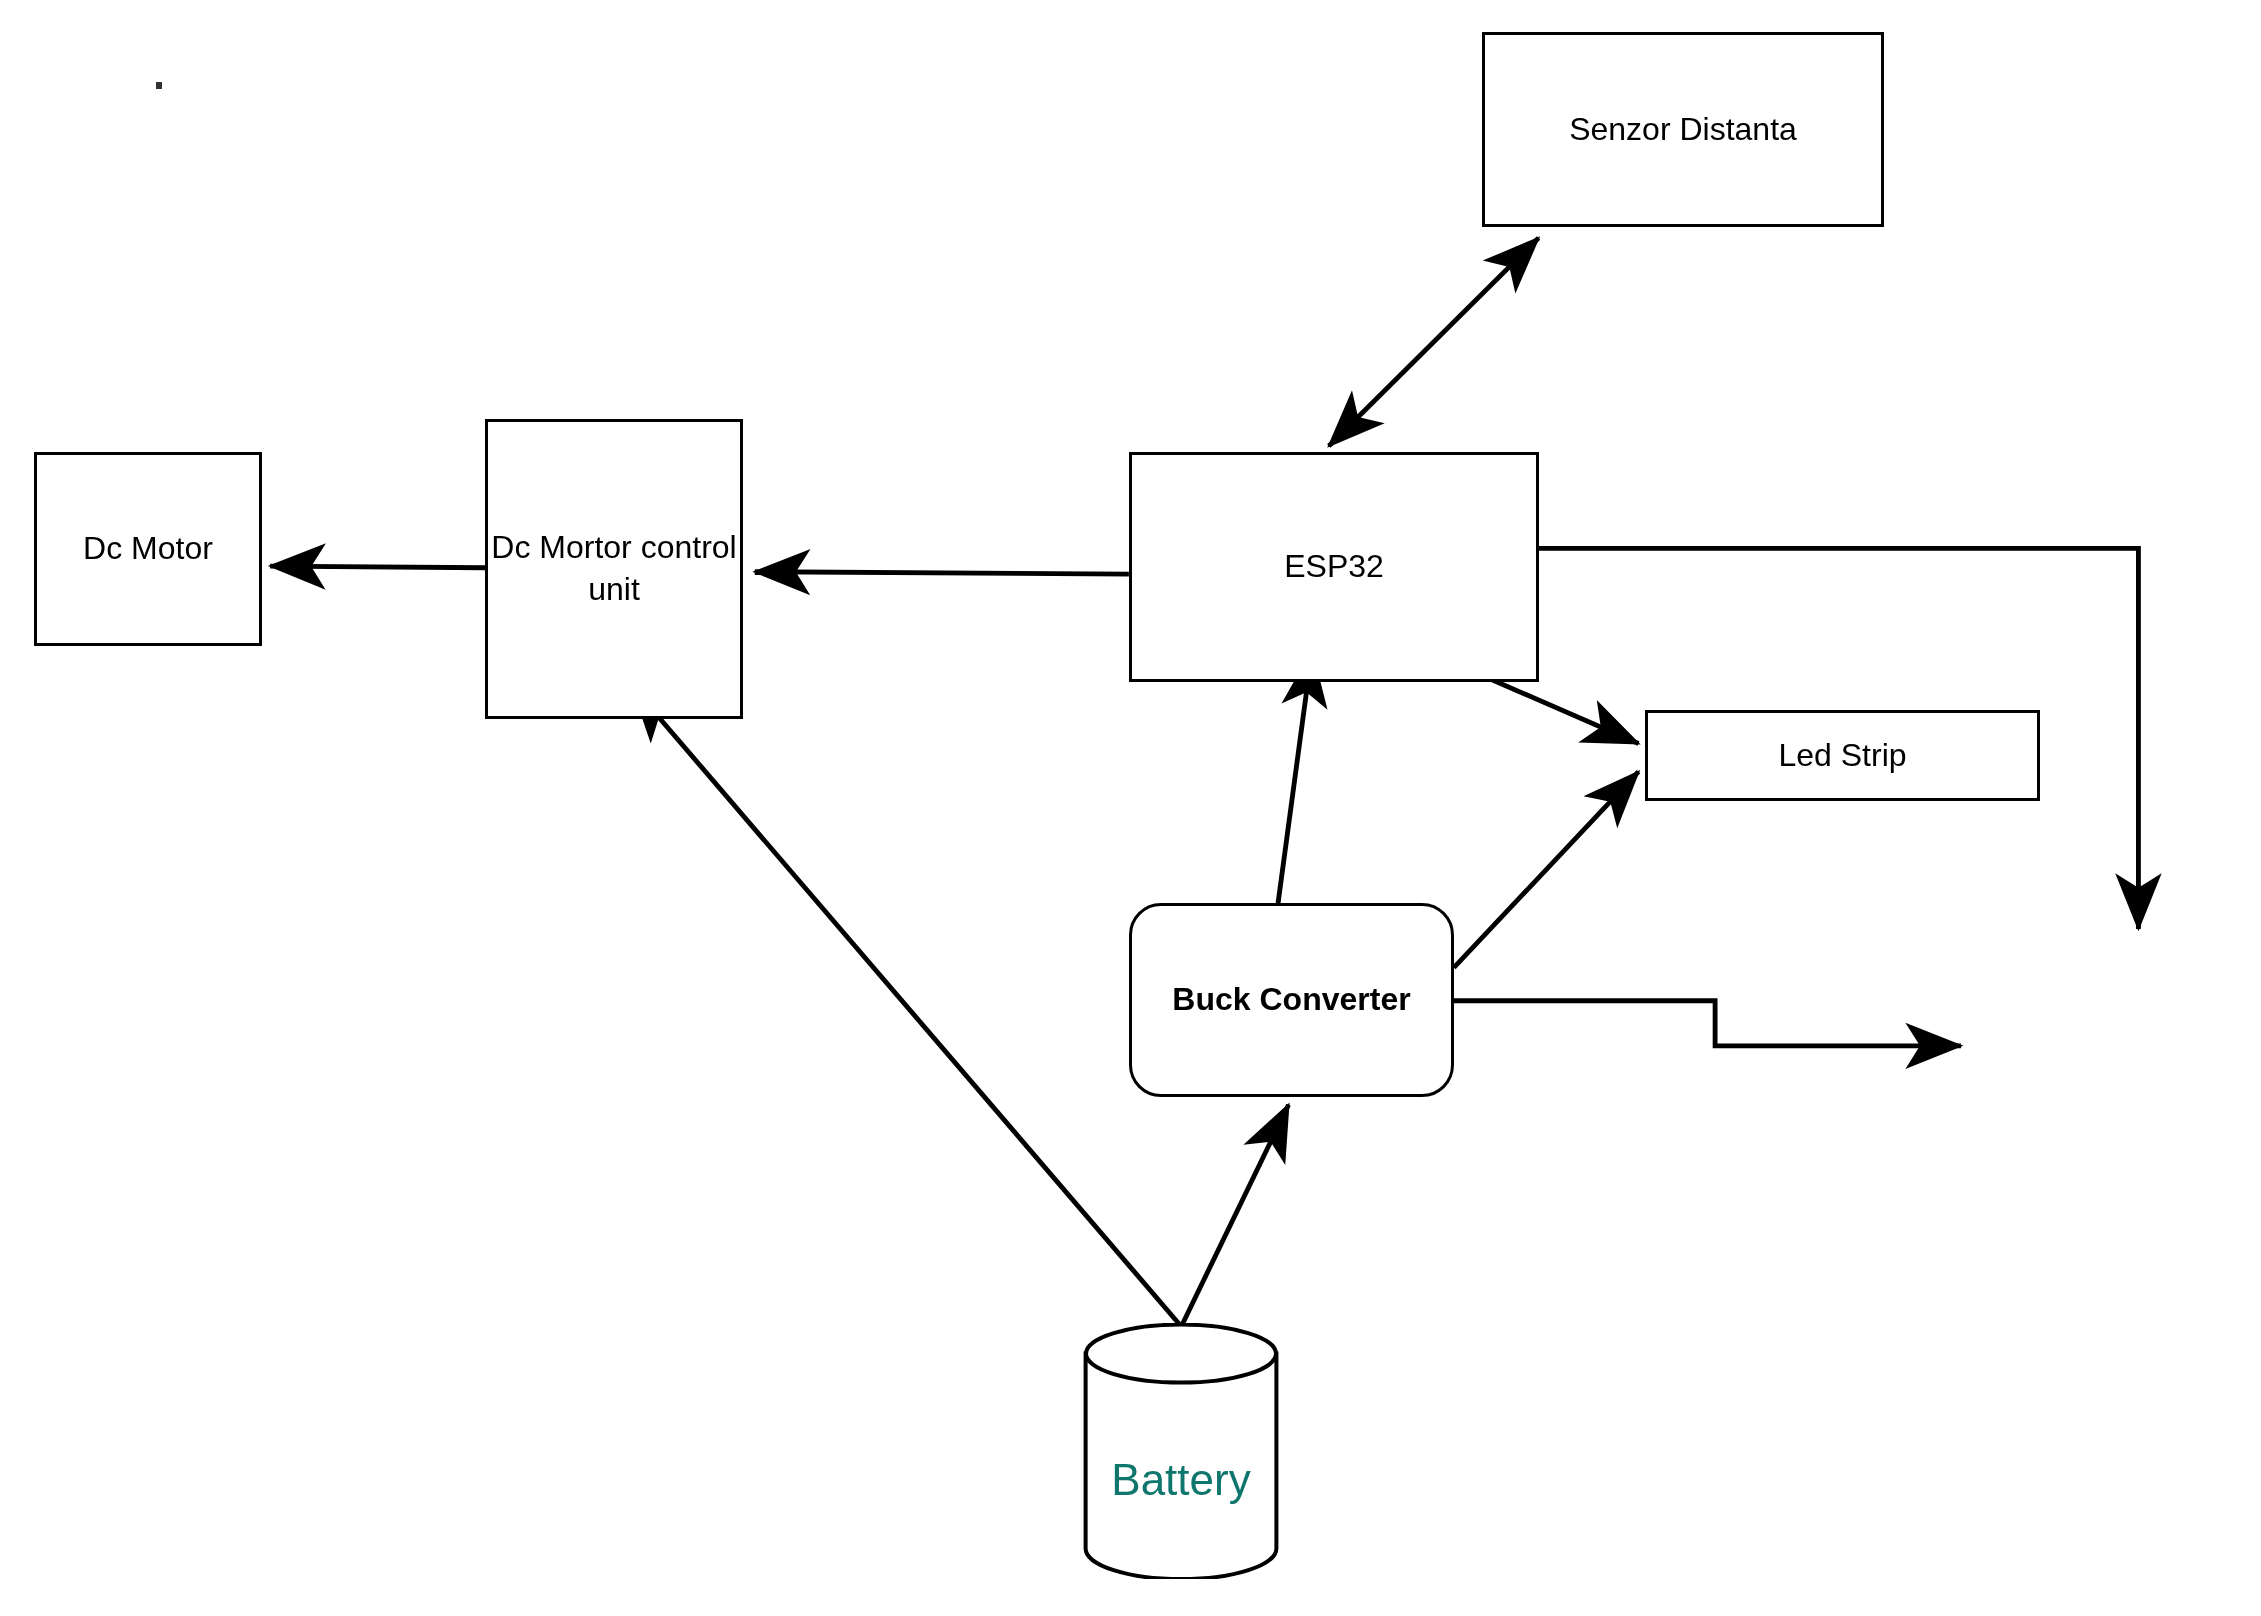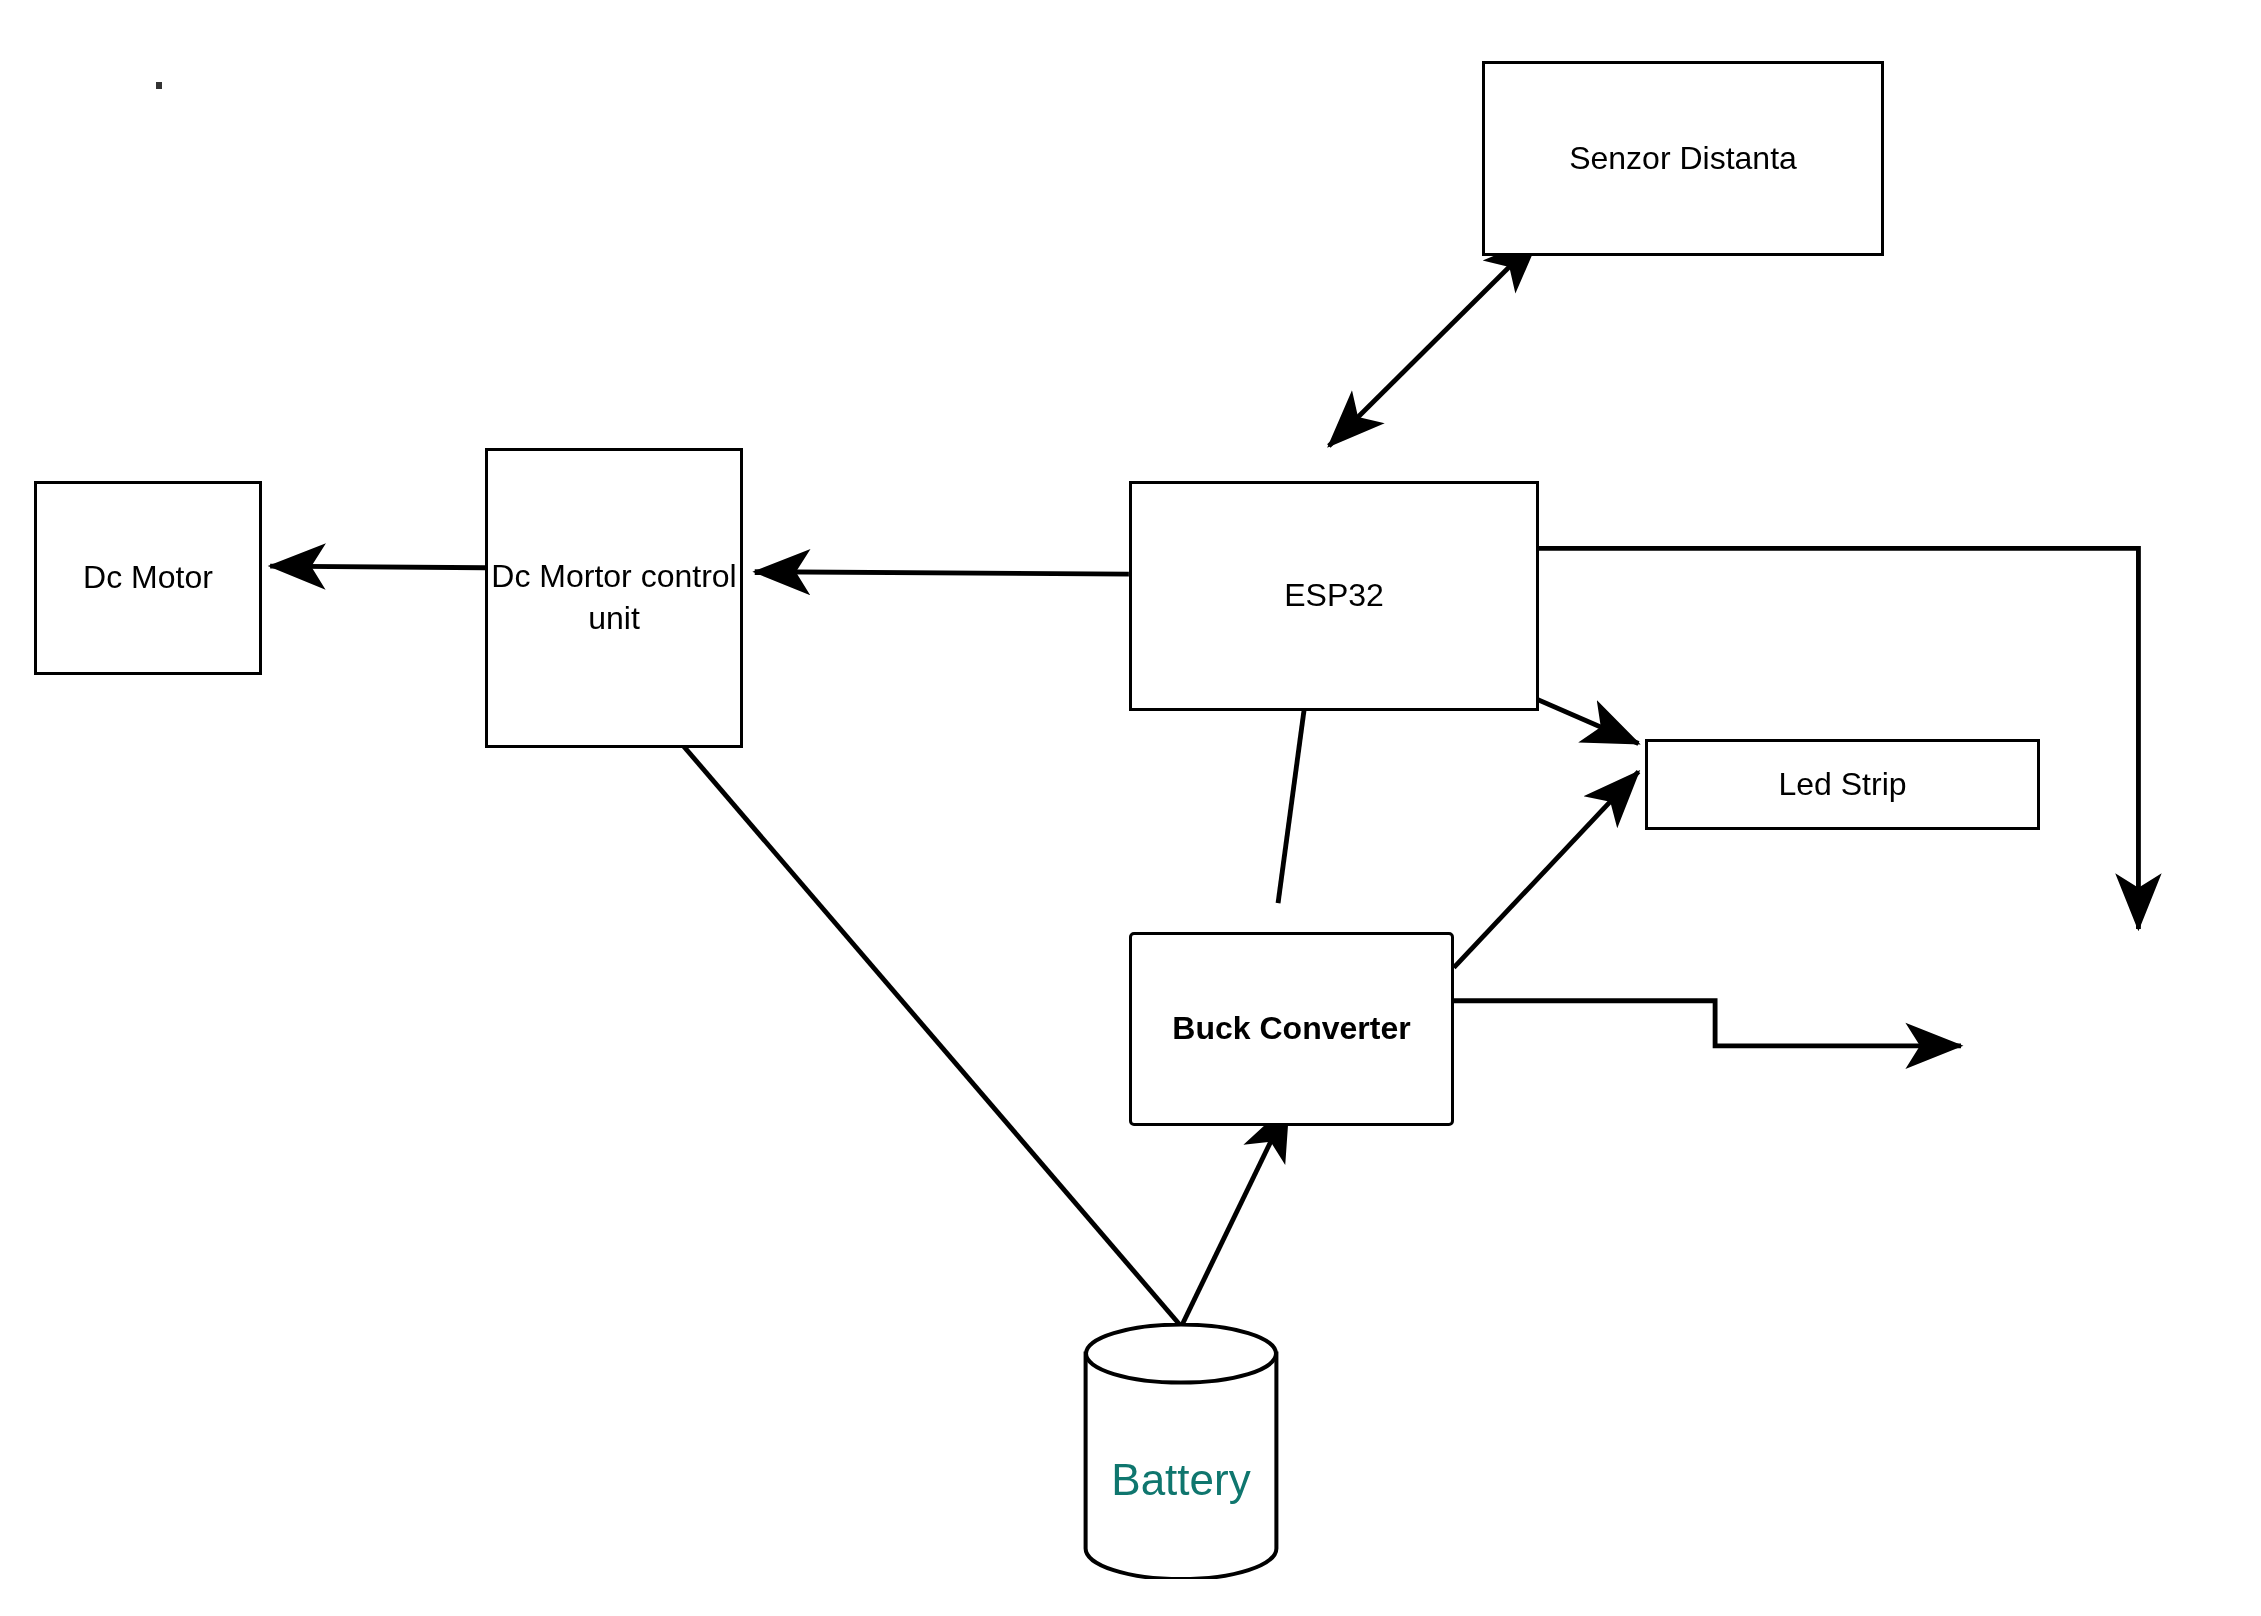--- a/index.html
+++ b/index.html
@@ -35,7 +35,6 @@
     font-size: 32px;
     line-height: 1.3;
     font-family: "Liberation Sans", sans-serif;
-    margin-top: 29px;
   }
   .node-label { display: block; }
   .rounded { border-radius: 5px; }

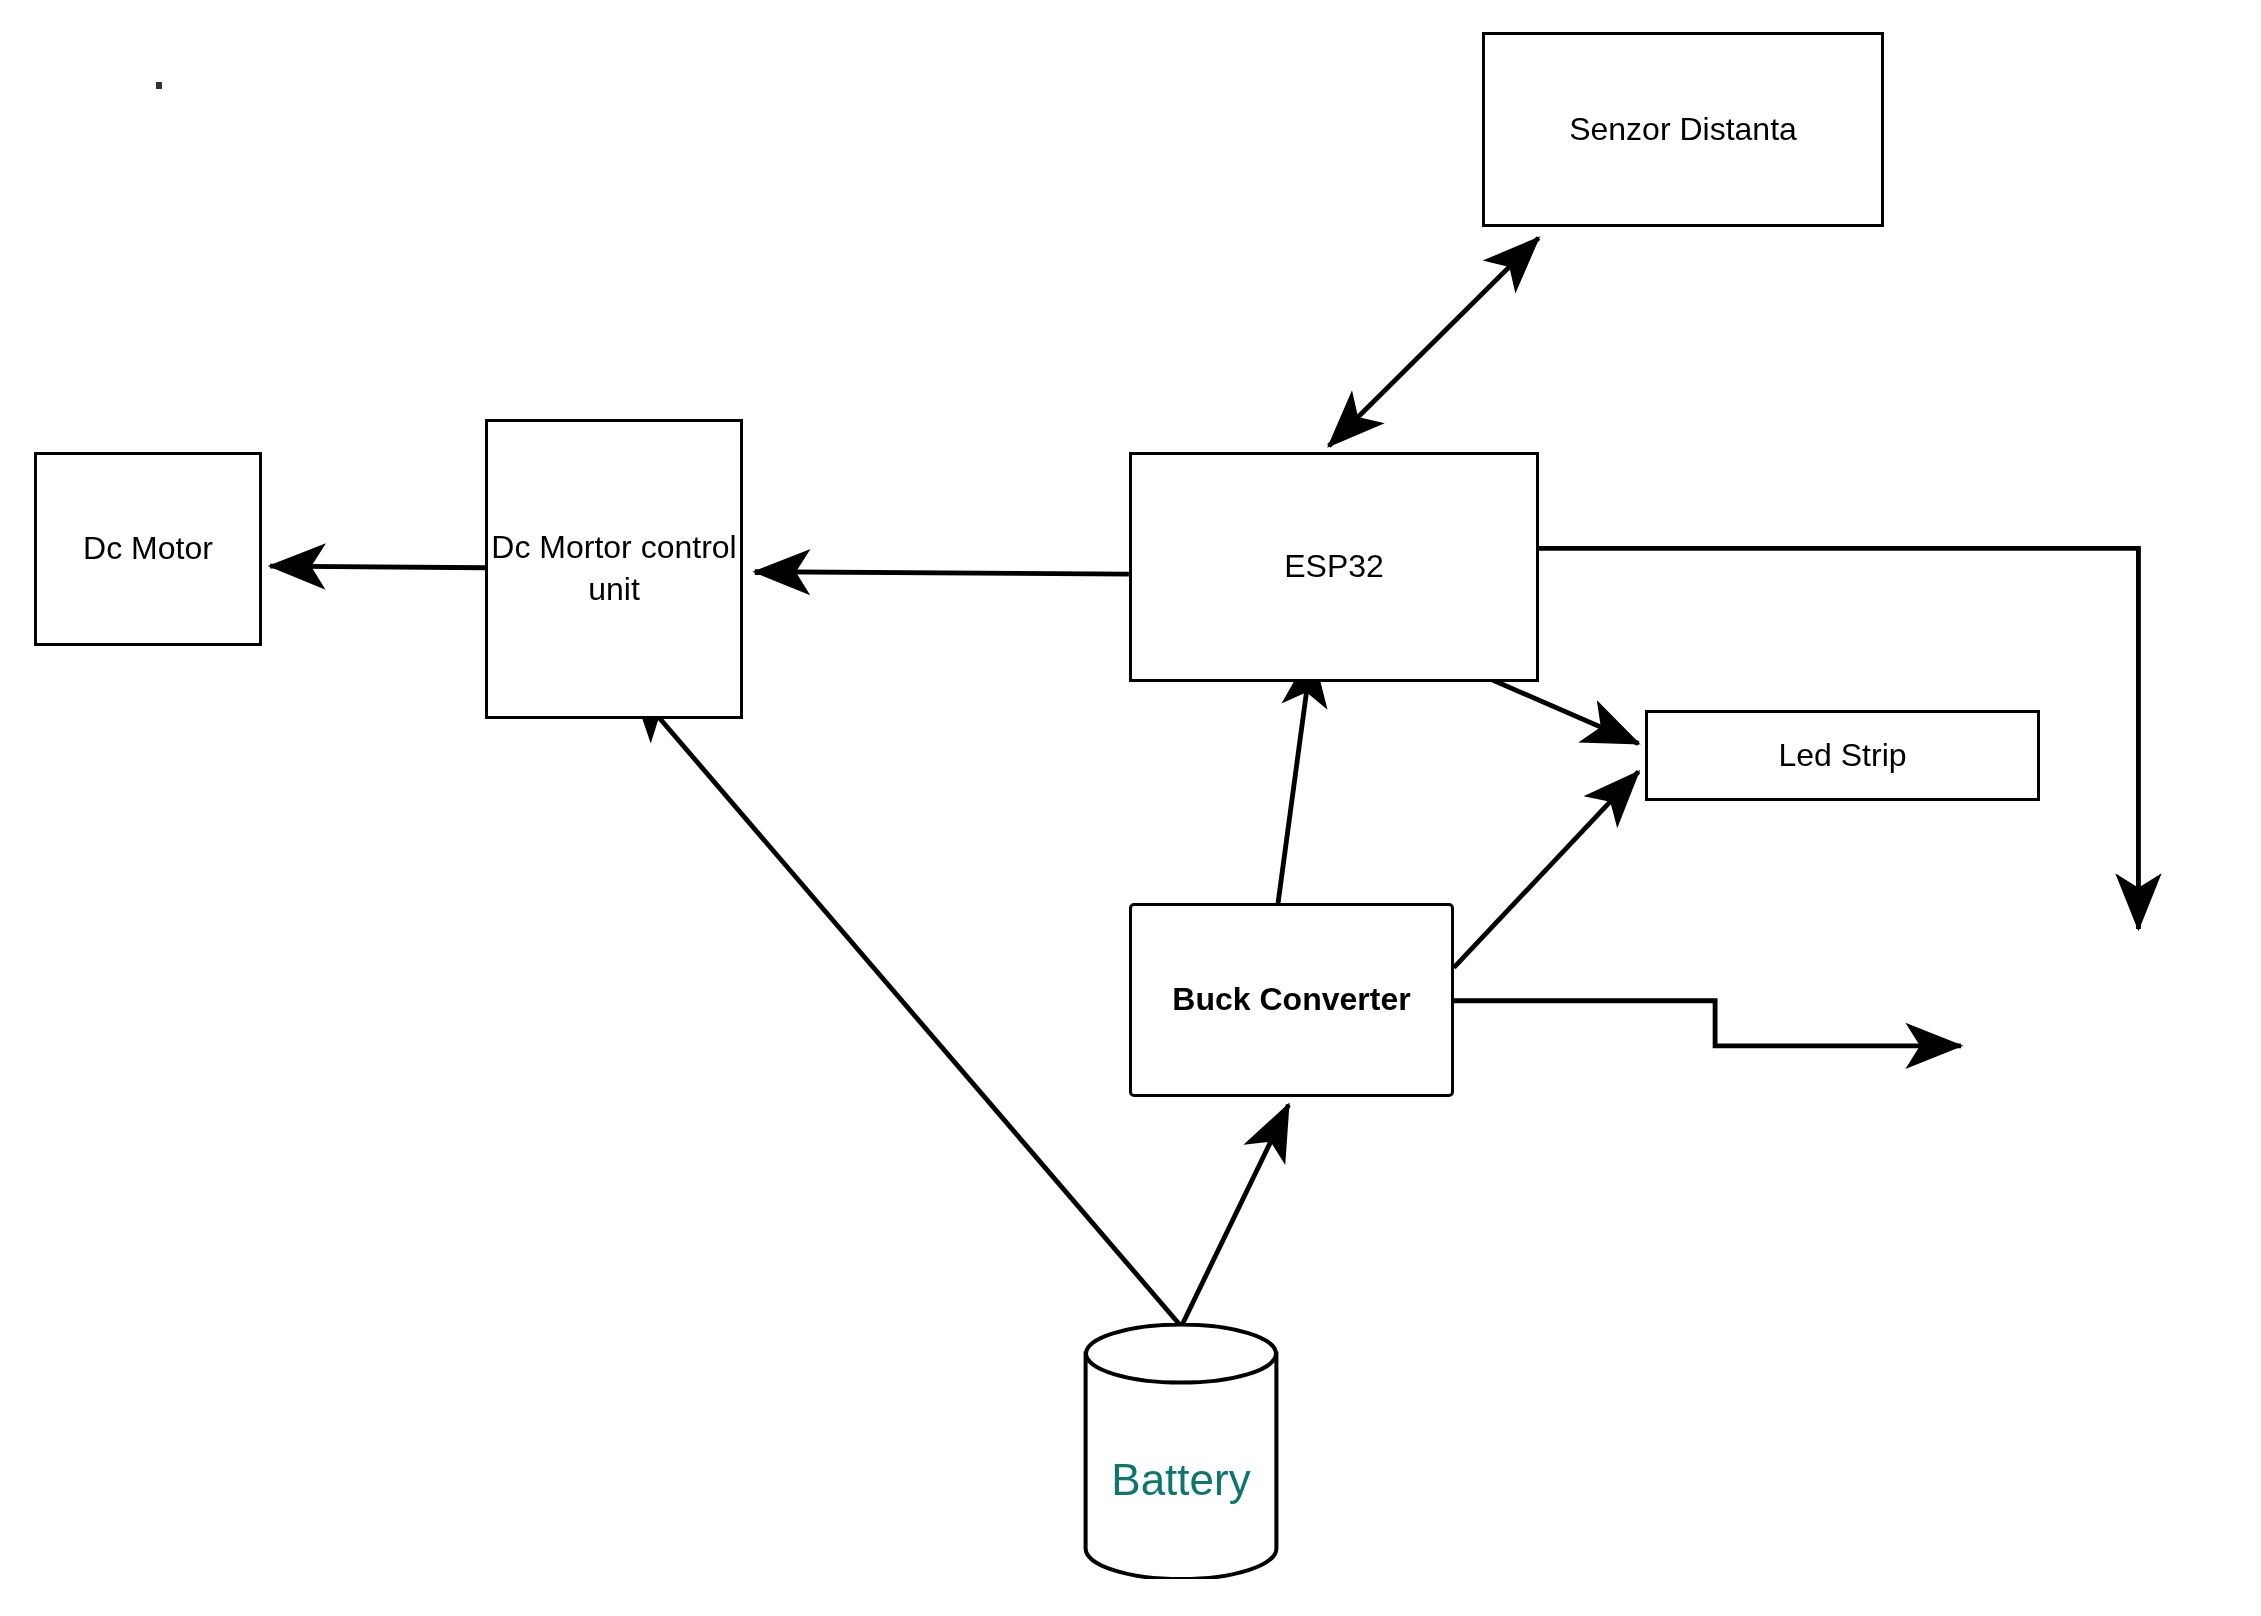--- a/index.html
+++ b/index.html
@@ -37,7 +37,7 @@
     font-family: "Liberation Sans", sans-serif;
   }
   .node-label { display: block; }
-  .rounded { border-radius: 5px; }
+  .rounded { border-radius: 32px; }
   .bold { font-weight: bold; }
   .cylinder {
     position: absolute;

